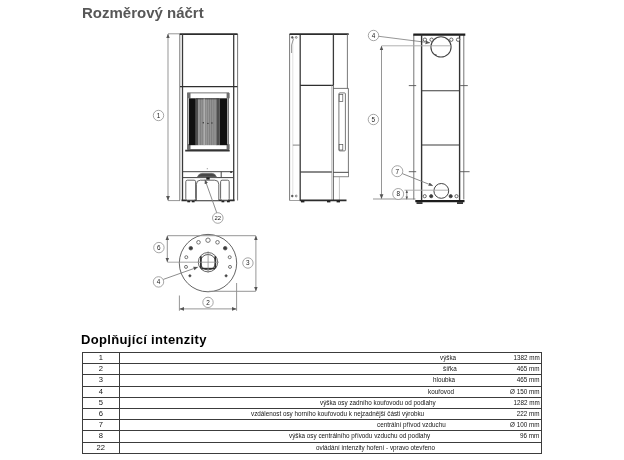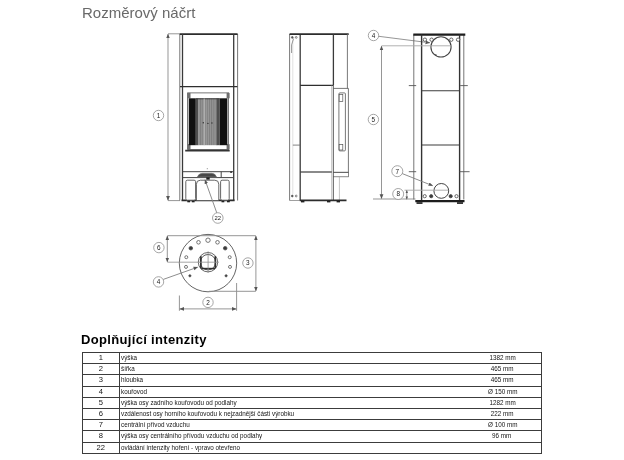--- a/index.html
+++ b/index.html
@@ -4,7 +4,7 @@
 <style>
   html,body{margin:0;padding:0;background:#fff;}
   body{width:624px;height:460px;position:relative;font-family:"Liberation Sans",sans-serif;overflow:hidden;filter:grayscale(1);}
-  .t1{position:absolute;left:82px;top:5px;font-size:15px;font-weight:normal;color:#a16207;line-height:1;}
+  .t1{position:absolute;left:82px;top:5px;font-size:15px;font-weight:bold;color:#0369a1;line-height:1;}
   .t2{position:absolute;left:81px;top:333.3px;font-size:13px;font-weight:bold;color:#000;letter-spacing:0.33px;line-height:1;}
   svg{position:absolute;left:0;top:0;}
   table.info{position:absolute;left:82px;top:352px;border-collapse:collapse;table-layout:fixed;width:460px;font-size:7.6px;color:#141414;}

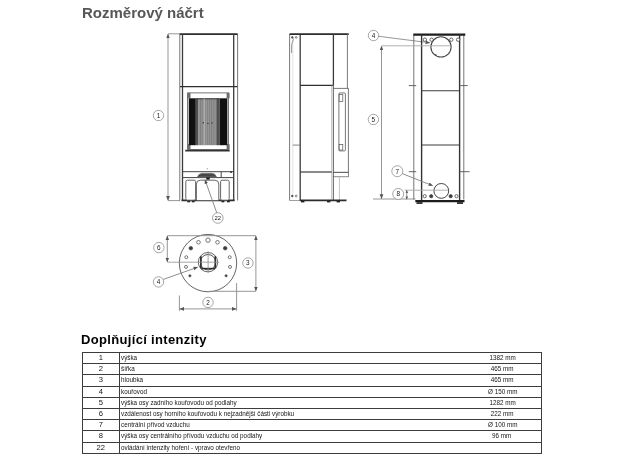--- a/index.html
+++ b/index.html
@@ -11,7 +11,7 @@
   table.info td{border-top:1px solid #3c3c3c;padding:0;height:10.2px;line-height:10px;overflow:visible;white-space:nowrap;}
   table.info{border:1.6px solid #3c3c3c;}
   td.n{width:35.5px;text-align:center;border-right:1px solid #3c3c3c;}
-  td.d{width:340px;}
+  td.d{width:340px;text-align:right;}
   td.v{text-align:center;}
   tr:first-child td{border-top:none;}
   td.d span{display:inline-block;transform:scaleX(0.83);transform-origin:0 50%;margin-left:1.5px;}

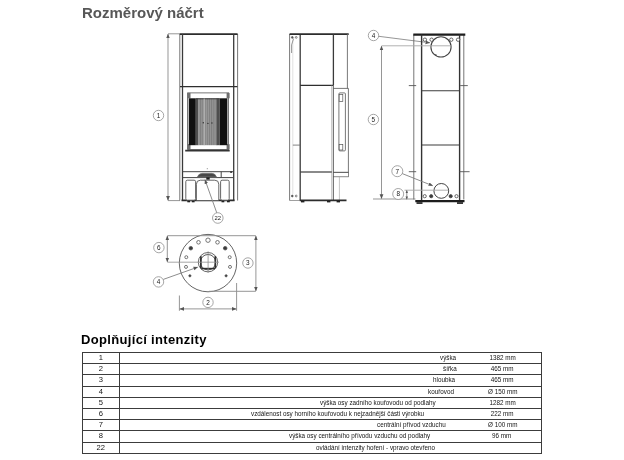--- a/index.html
+++ b/index.html
@@ -12,7 +12,7 @@
   table.info{border:1.6px solid #3c3c3c;}
   td.n{width:35.5px;text-align:center;border-right:1px solid #3c3c3c;}
   td.d{width:340px;text-align:right;}
-  td.v{text-align:center;}
+  td.v{text-align:right;}
   tr:first-child td{border-top:none;}
   td.d span{display:inline-block;transform:scaleX(0.83);transform-origin:0 50%;margin-left:1.5px;}
   td.v span{display:inline-block;transform:scaleX(0.83);transform-origin:100% 50%;margin-right:1.8px;}

